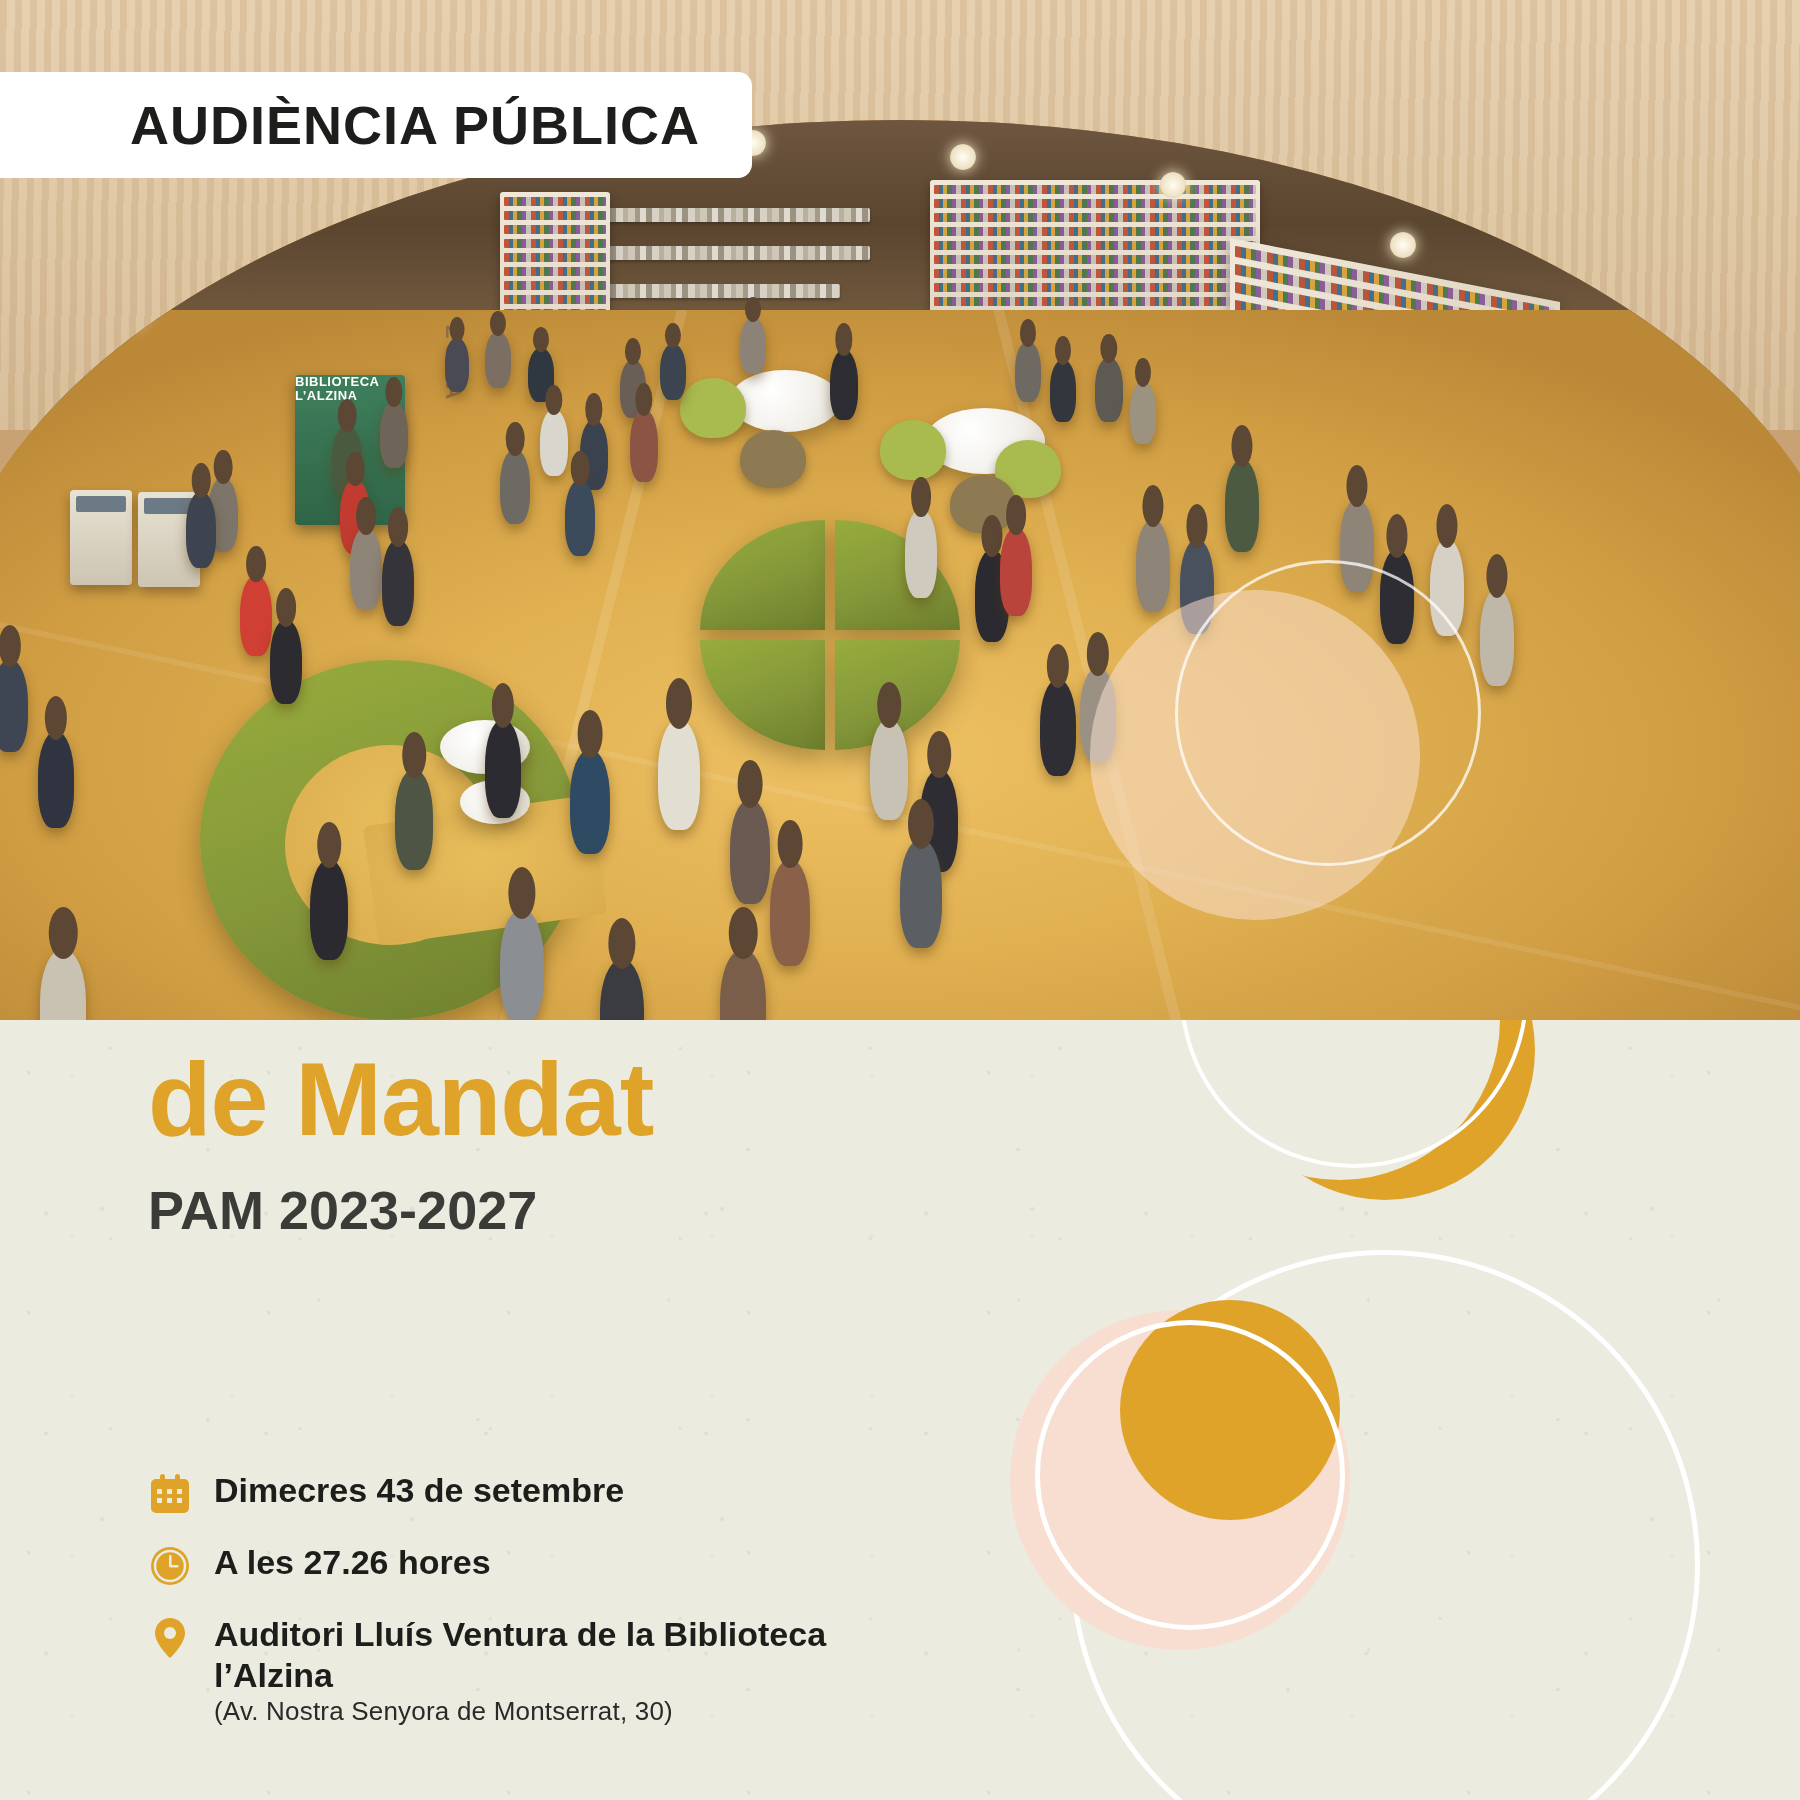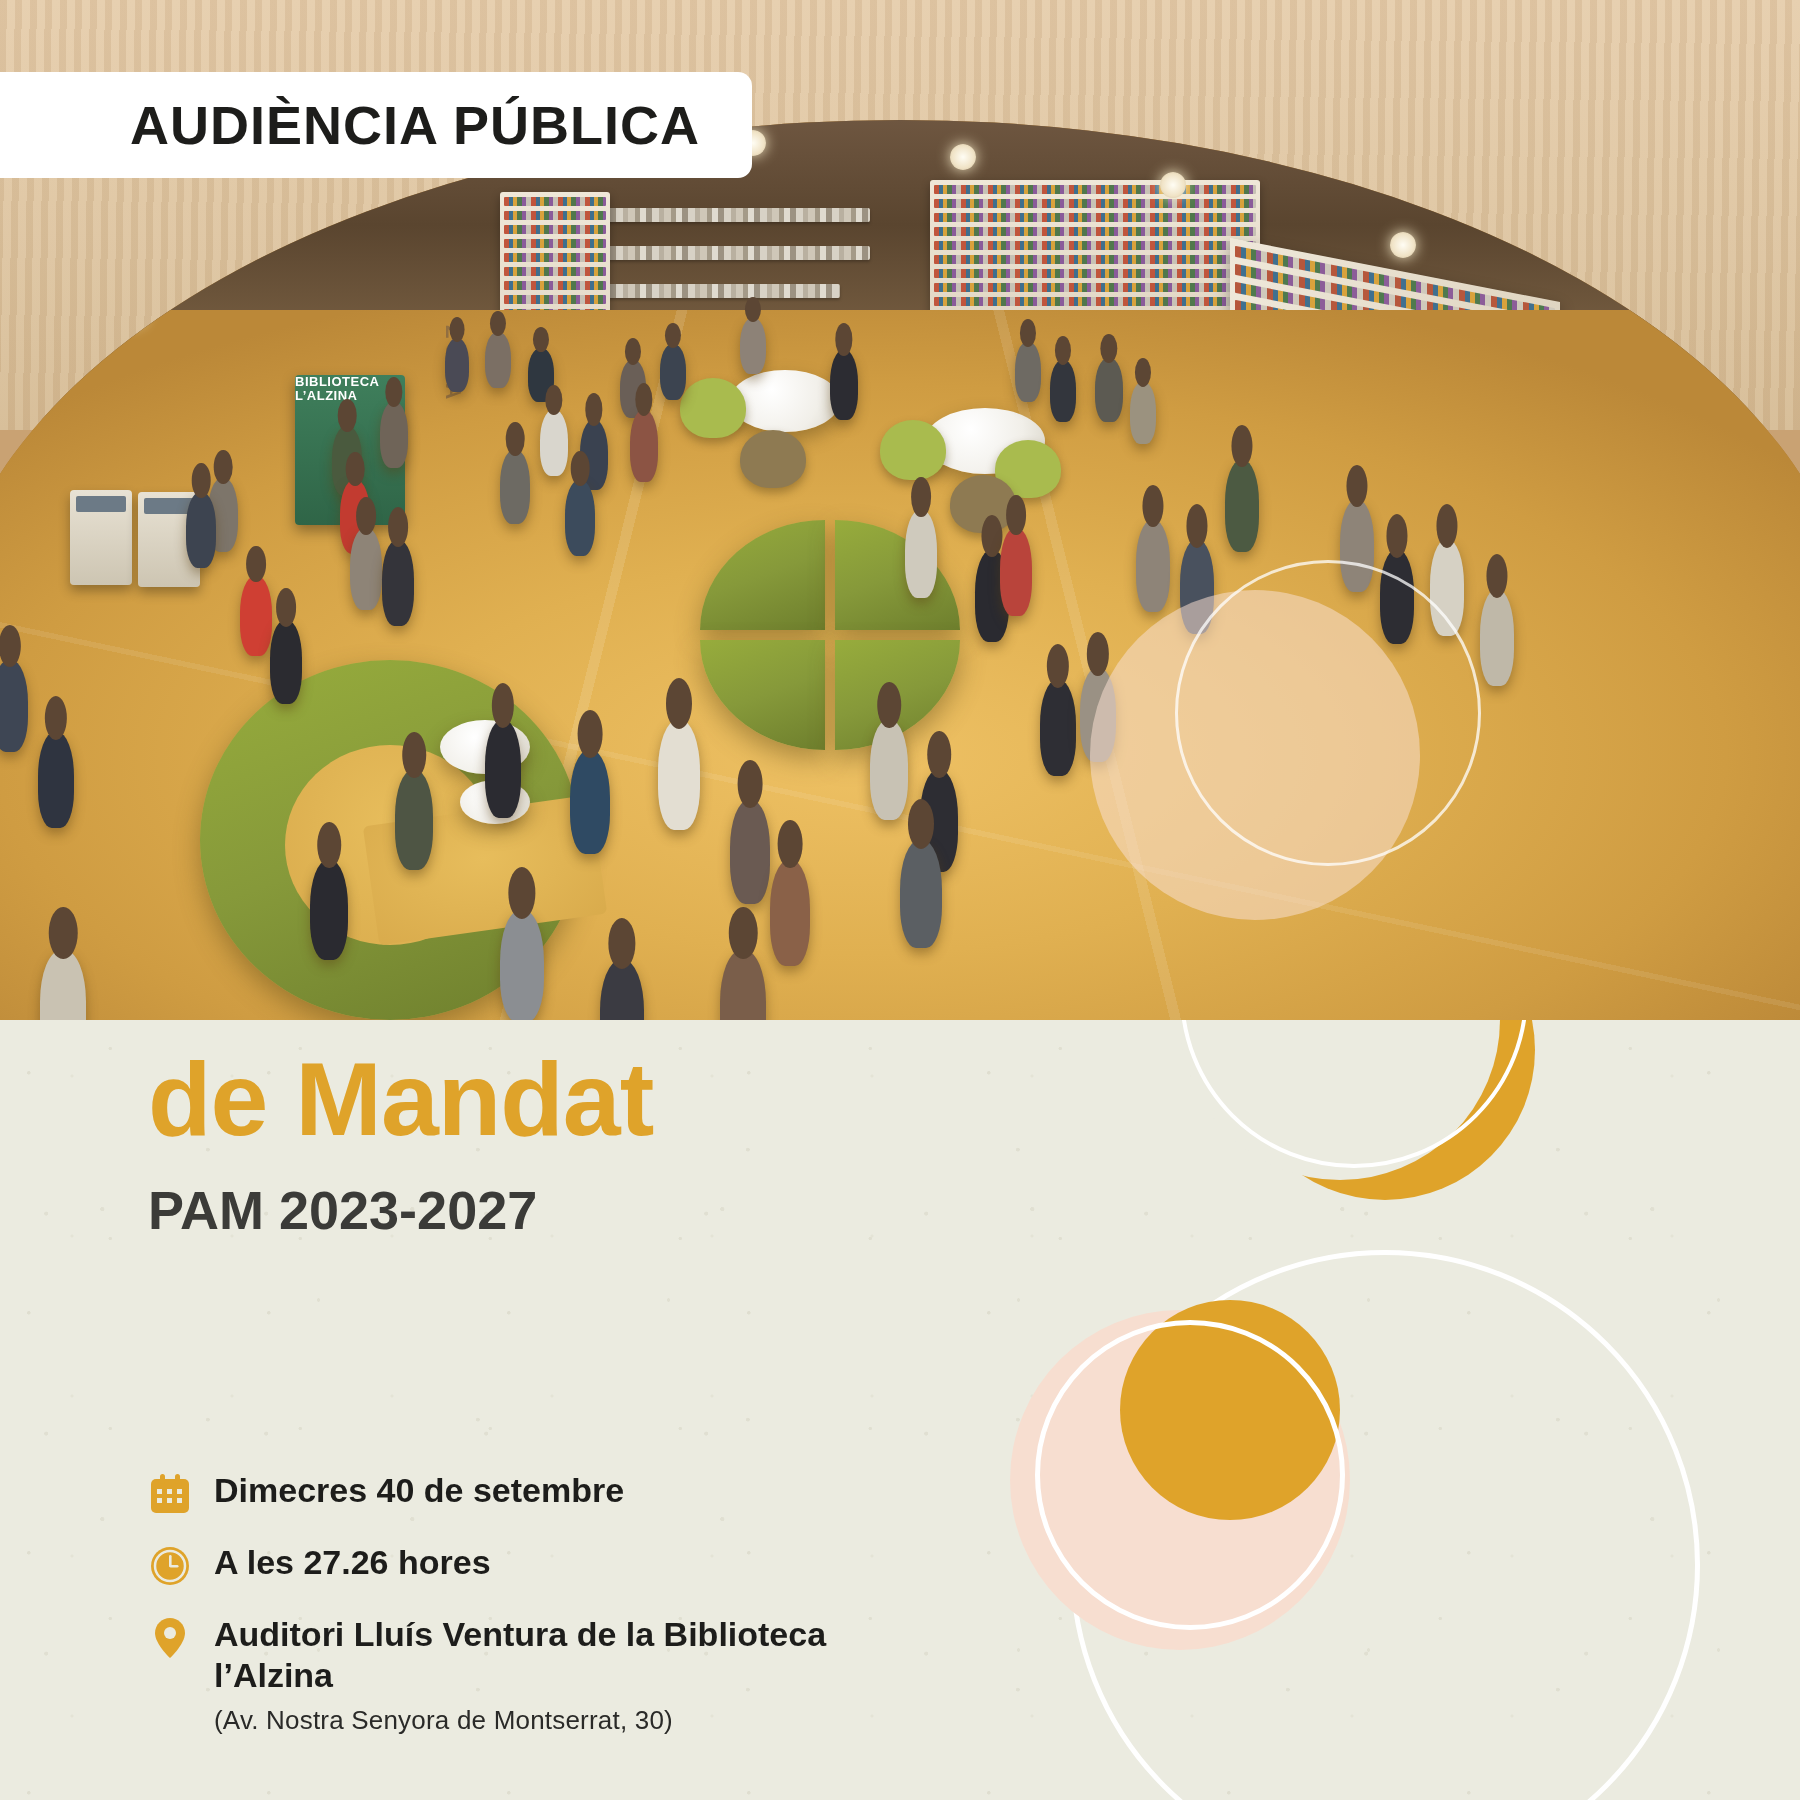--- a/index.html
+++ b/index.html
@@ -508,7 +508,7 @@
           <rect x="29" y="26" width="5" height="5" fill="#ebebe0"></rect>
         </svg>
       </span>
-      <span class="info-text">Dimecres 40 de setembre</span>
+      <span class="info-text">Dimecres 43 de setembre</span>
     </div>
 
     <div class="info-row">

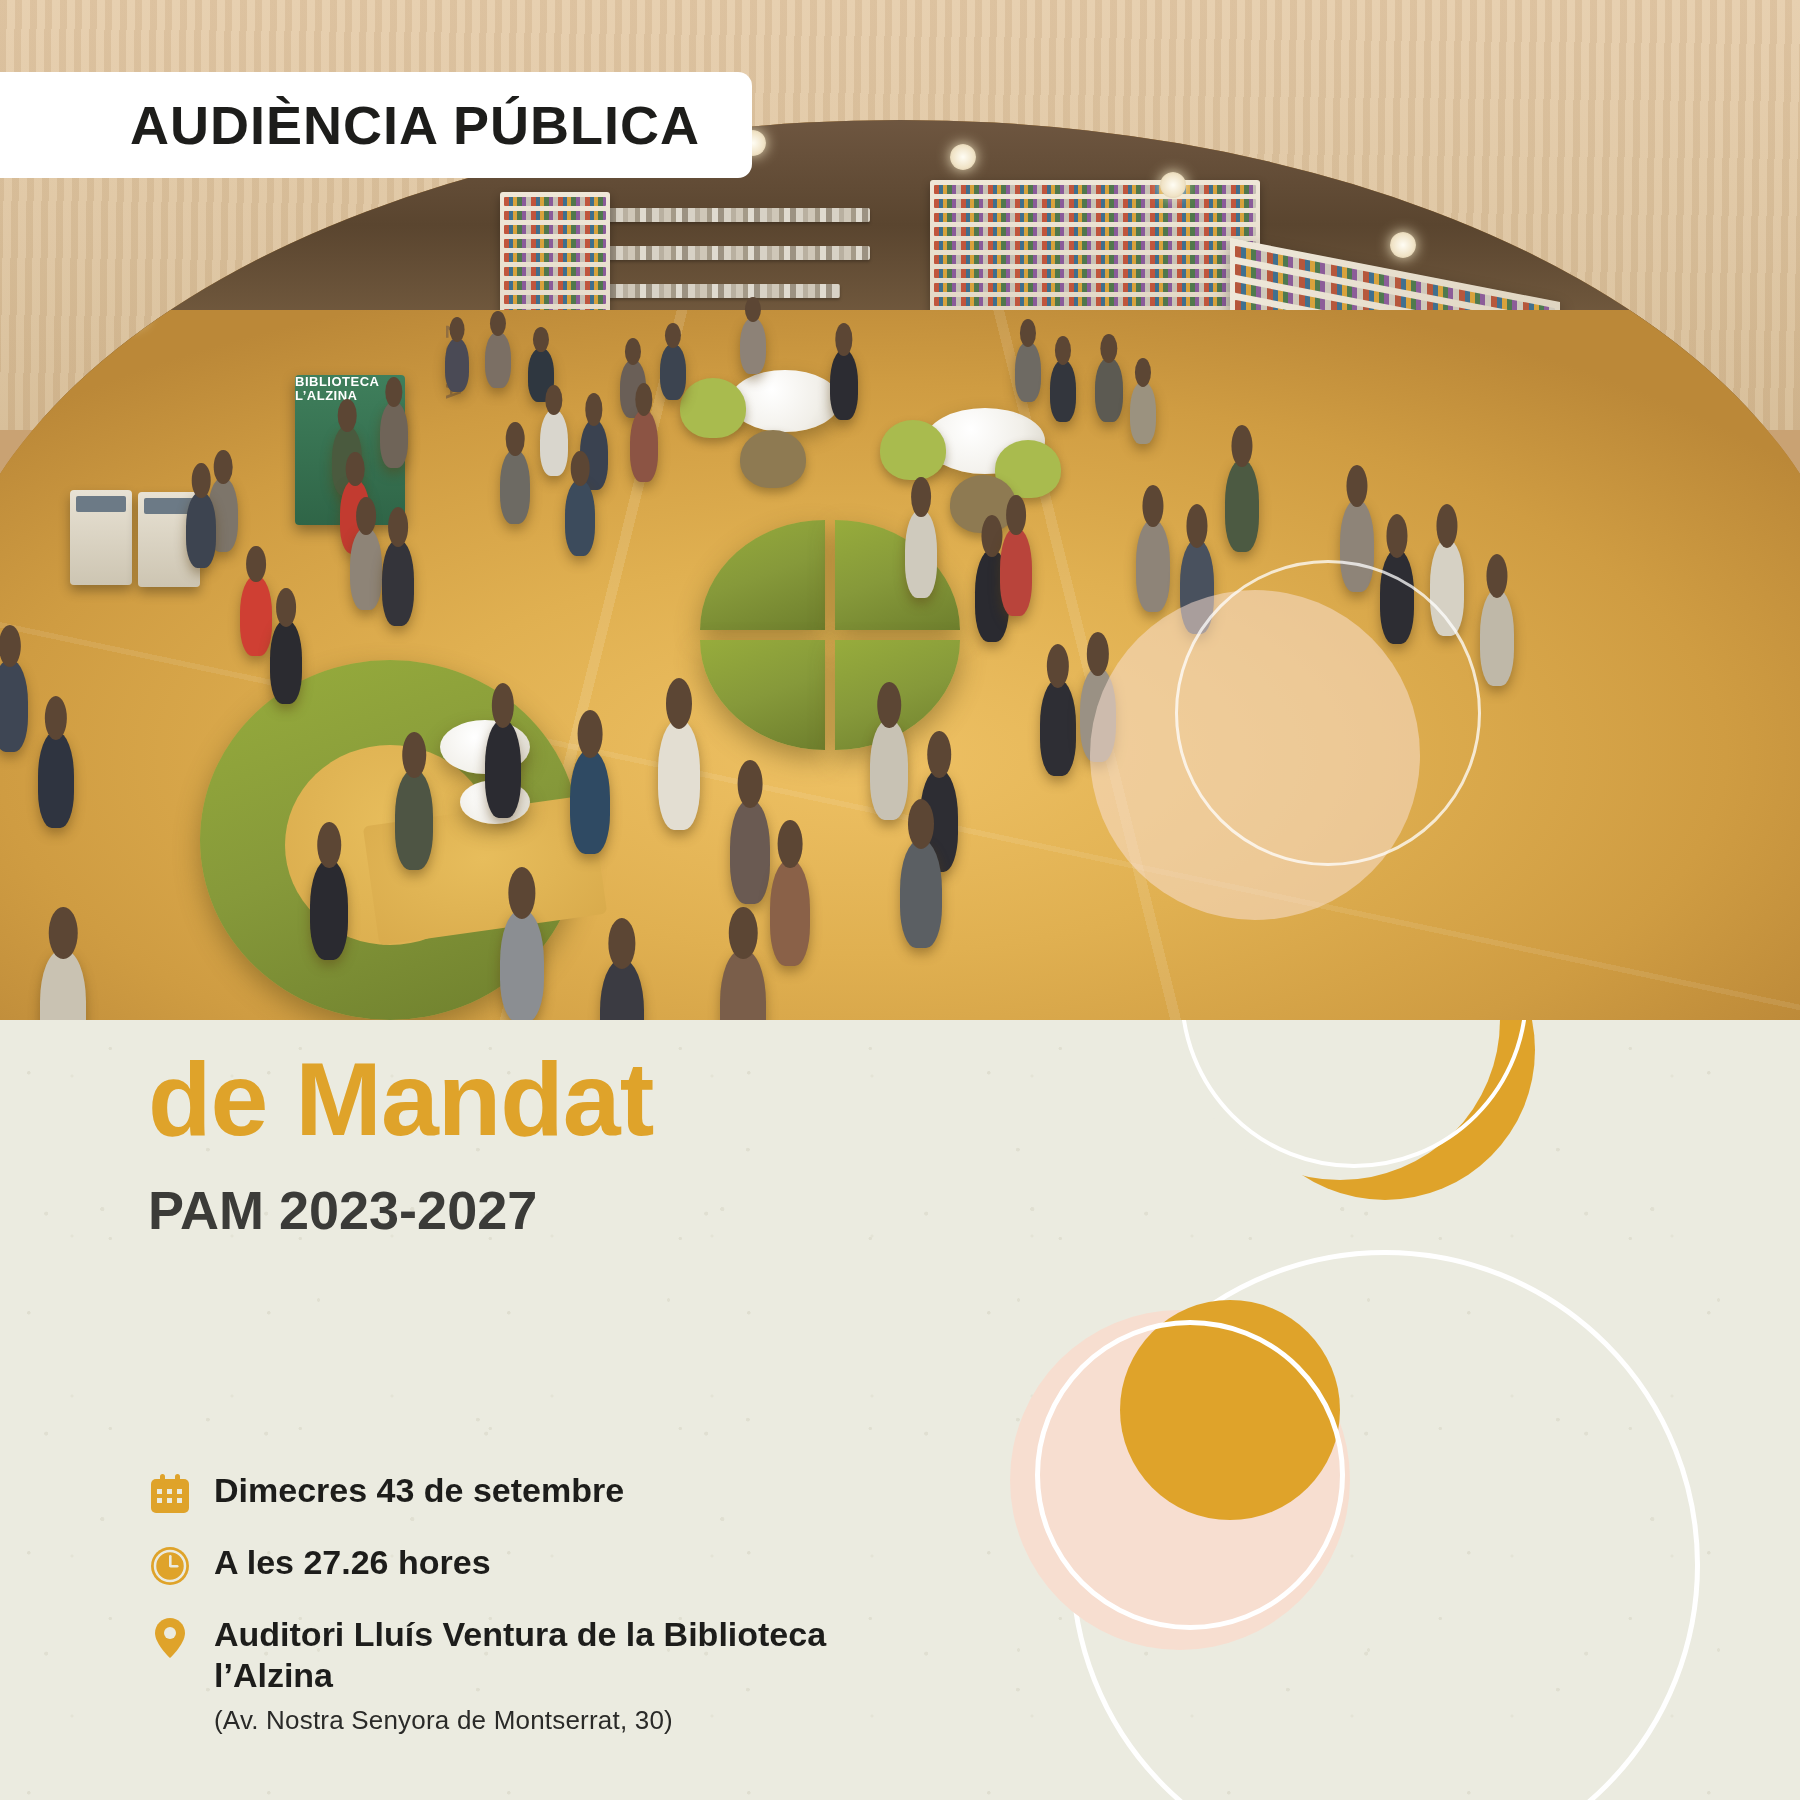--- a/index.html
+++ b/index.html
@@ -311,7 +311,7 @@
     font-size: 26px;
     font-weight: normal;
     color: #2a2a28;
-    margin-top: 9px;
+    margin-top: 0;
     letter-spacing: .2px;
   }
 </style>

